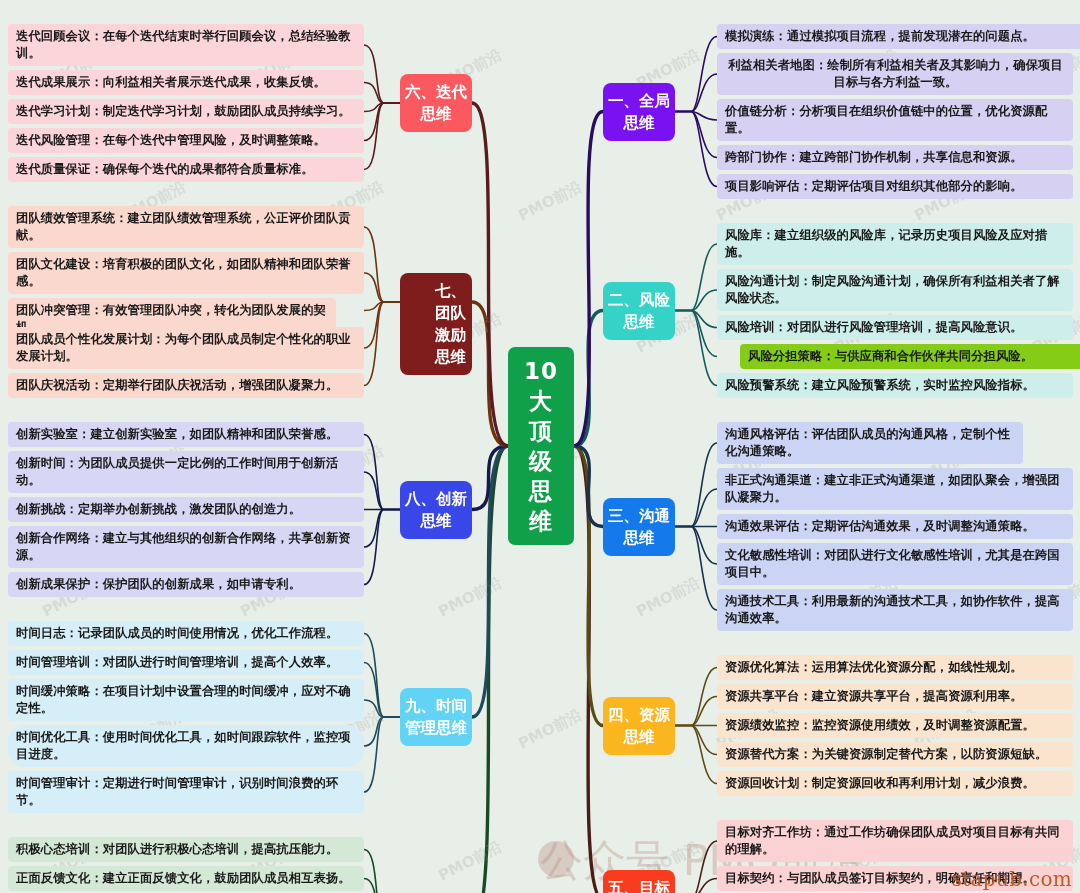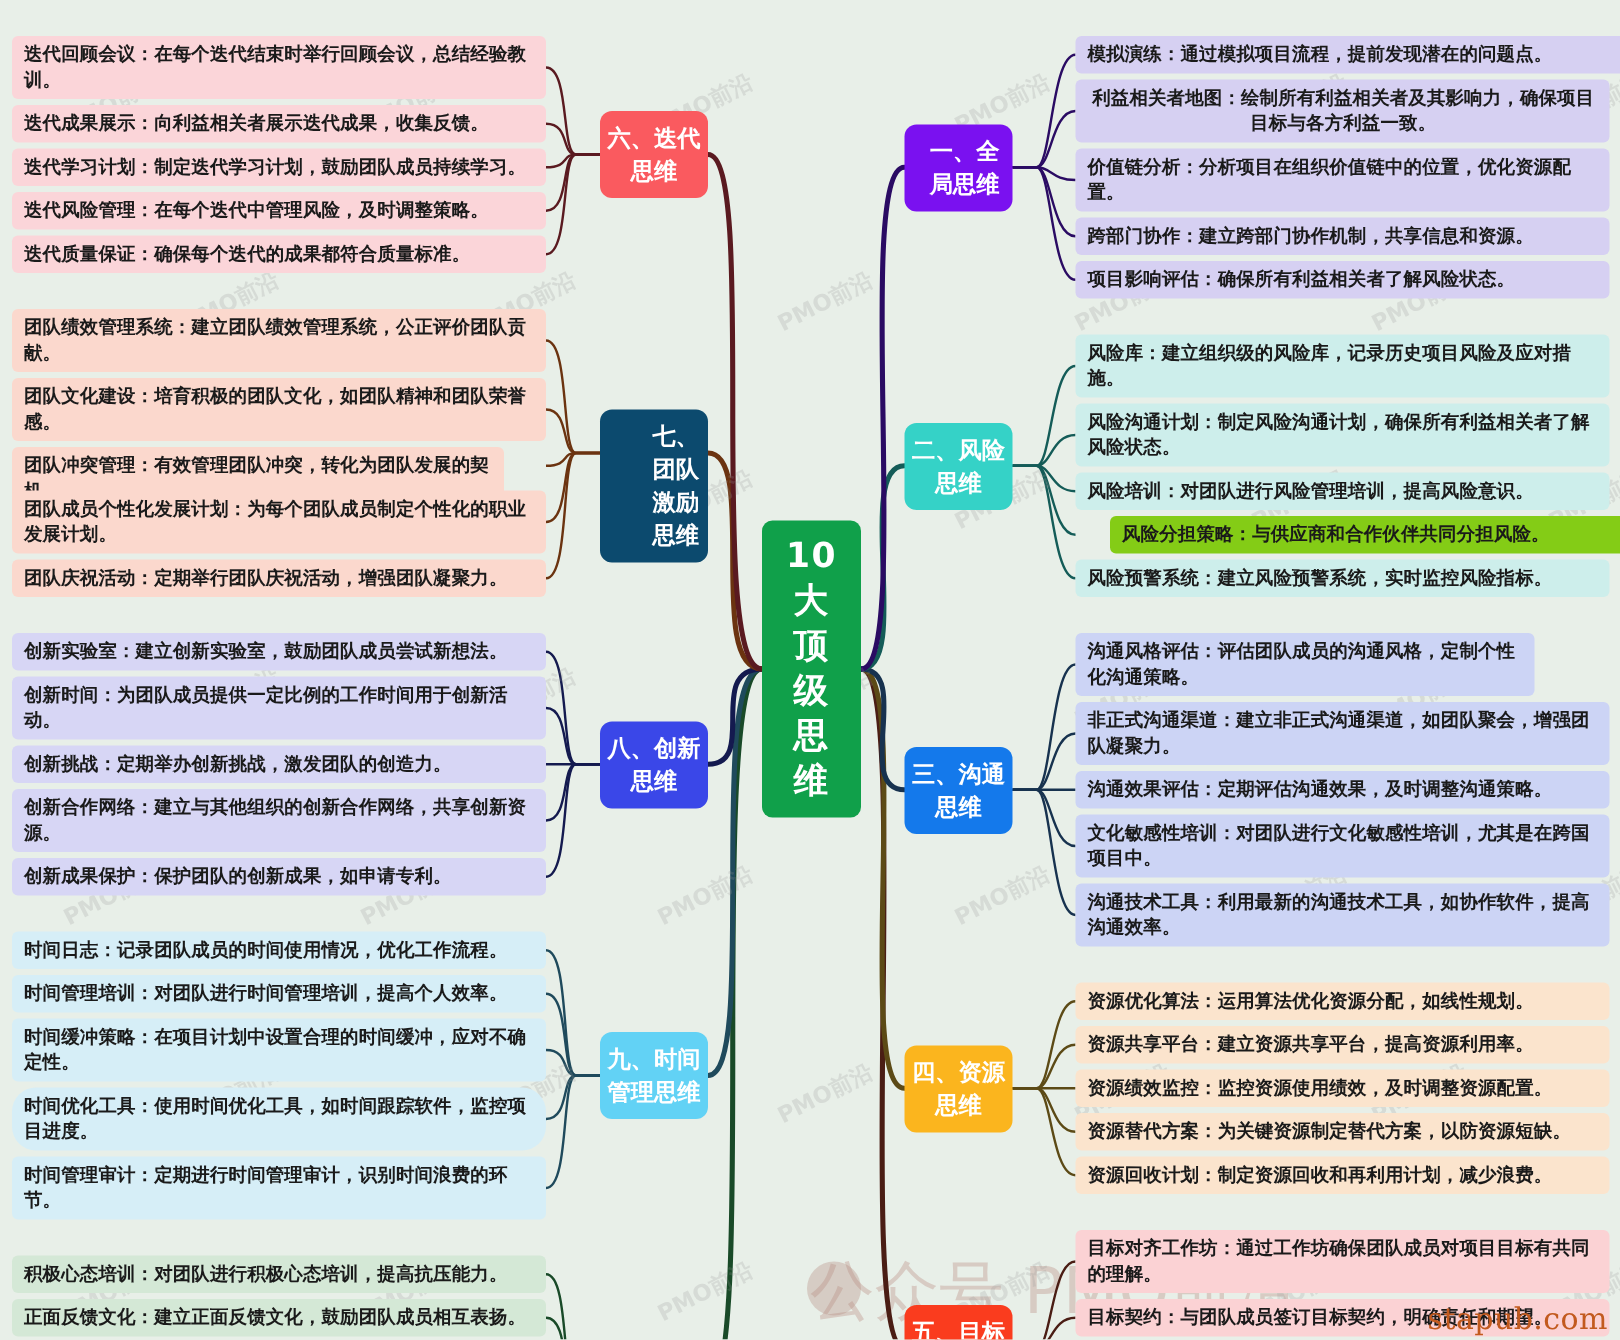--- a/index.html
+++ b/index.html
@@ -253,7 +253,7 @@
     <div class="leaf right" style="left: 717px; width: 356px; top: 99px; background: rgb(214, 208, 242);">价值链分析：分析项目在组织价值链中的位置，优化资源配置。</div>
     <div class="leaf right" style="left: 717px; width: 356px; top: 145px; background: rgb(214, 208, 242);">跨部门协作：建立跨部门协作机制，共享信息和资源。</div>
     <div class="leaf right" style="left: 717px; width: 356px; top: 174px; background: rgb(214, 208, 242);">项目影响评估：确保所有利益相关者了解风险状态。</div>
-    <div class="branch-node" style="left: 603px; background: rgb(122, 17, 240); top: 82.5px; padding-left: 12px;">一、全局思维</div>
+    <div class="branch-node" style="left: 603px; background: rgb(122, 17, 240); top: 82.5px;">一、全局思维</div>
     <div class="leaf right" style="left: 717px; width: 356px; top: 223px; background: rgb(205, 238, 235);">风险库：建立组织级的风险库，记录历史项目风险及应对措施。</div>
     <div class="leaf right" style="left: 717px; width: 356px; top: 269px; background: rgb(205, 238, 235);">风险沟通计划：制定风险沟通计划，确保所有利益相关者了解风险状态。</div>
     <div class="leaf right" style="left: 717px; width: 356px; top: 315px; background: rgb(205, 238, 235);">风险培训：对团队进行风险管理培训，提高风险意识。</div>

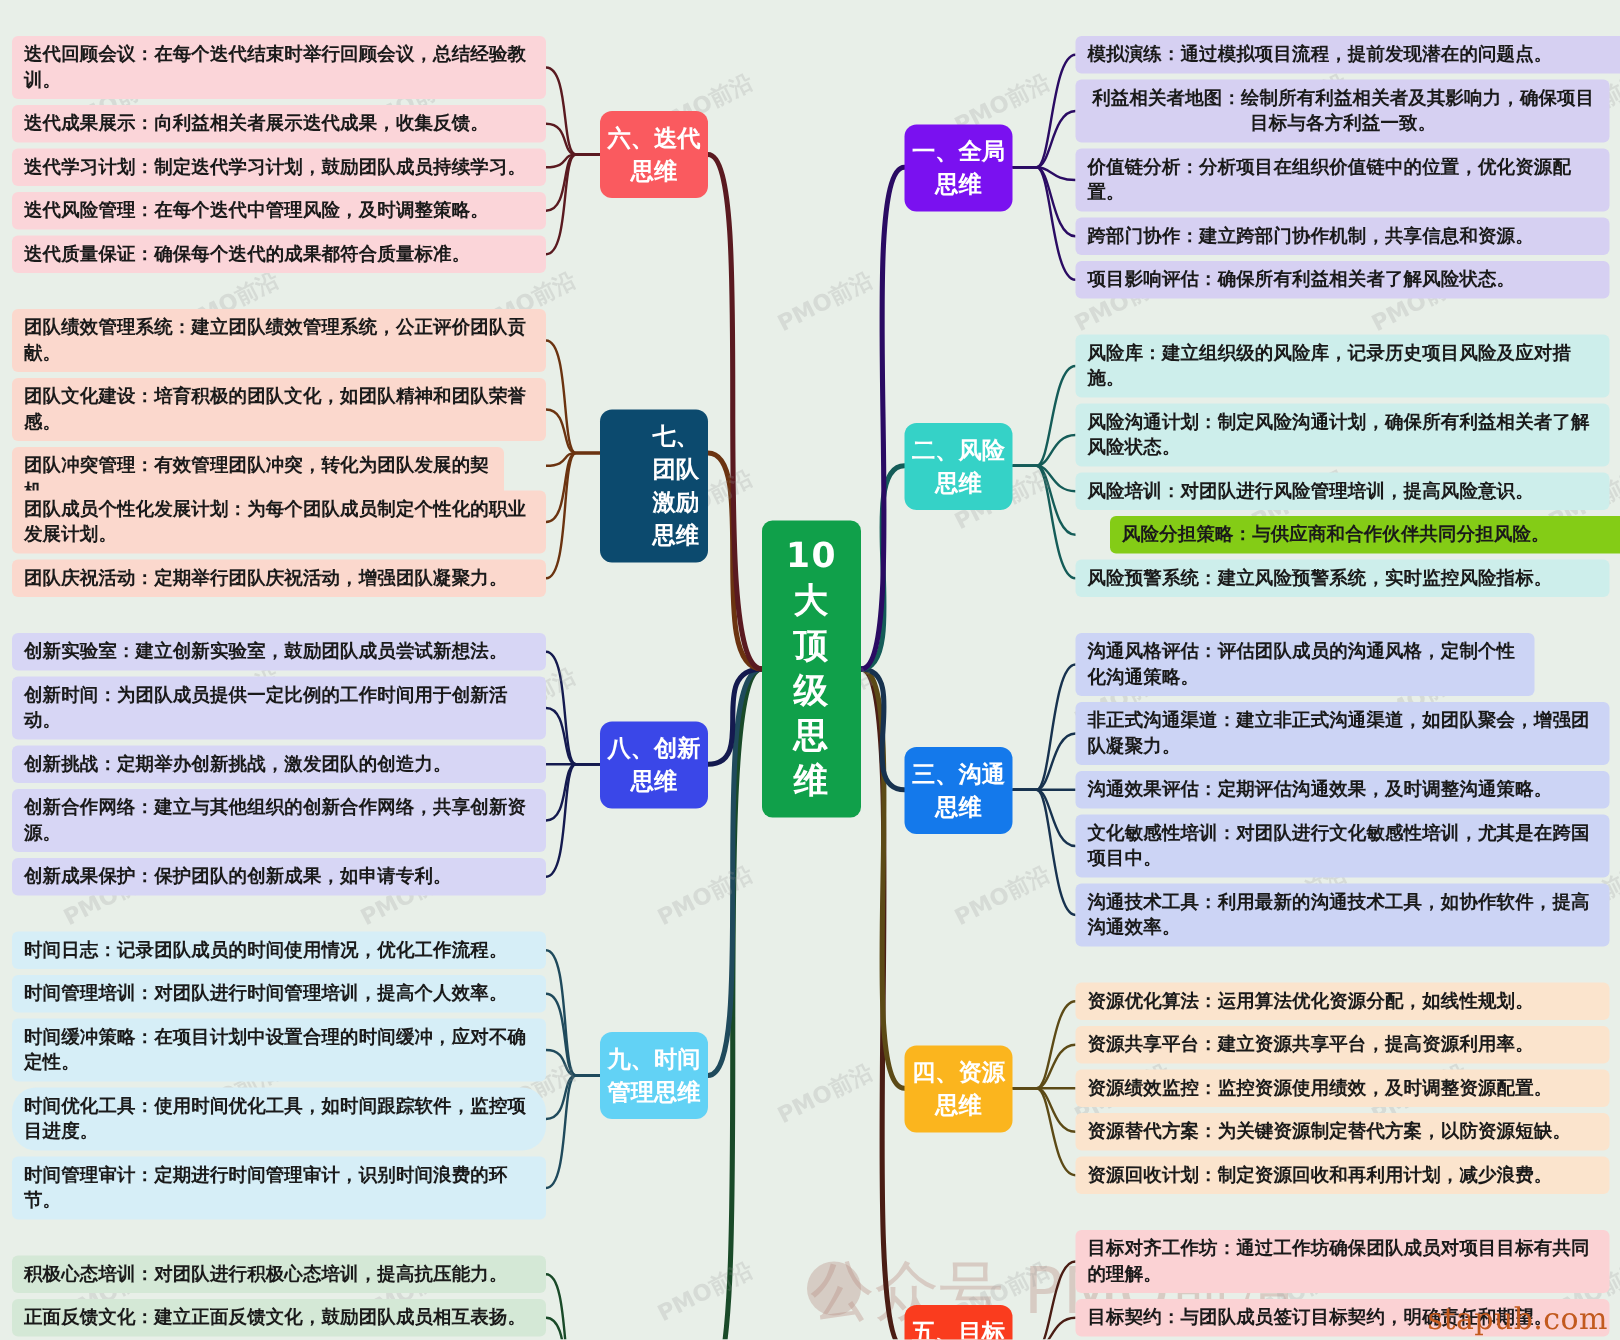--- a/index.html
+++ b/index.html
@@ -252,7 +252,7 @@
     <div class="leaf right" style="left: 717px; width: 356px; top: 53px; background: rgb(214, 208, 242); text-align: center;">利益相关者地图：绘制所有利益相关者及其影响力，确保项目目标与各方利益一致。</div>
     <div class="leaf right" style="left: 717px; width: 356px; top: 99px; background: rgb(214, 208, 242);">价值链分析：分析项目在组织价值链中的位置，优化资源配置。</div>
     <div class="leaf right" style="left: 717px; width: 356px; top: 145px; background: rgb(214, 208, 242);">跨部门协作：建立跨部门协作机制，共享信息和资源。</div>
-    <div class="leaf right" style="left: 717px; width: 356px; top: 174px; background: rgb(214, 208, 242);">项目影响评估：确保所有利益相关者了解风险状态。</div>
+    <div class="leaf right" style="left: 717px; width: 356px; top: 174px; background: rgb(214, 208, 242);">项目影响评估：定期评估项目对组织其他部分的影响。</div>
     <div class="branch-node" style="left: 603px; background: rgb(122, 17, 240); top: 82.5px;">一、全局思维</div>
     <div class="leaf right" style="left: 717px; width: 356px; top: 223px; background: rgb(205, 238, 235);">风险库：建立组织级的风险库，记录历史项目风险及应对措施。</div>
     <div class="leaf right" style="left: 717px; width: 356px; top: 269px; background: rgb(205, 238, 235);">风险沟通计划：制定风险沟通计划，确保所有利益相关者了解风险状态。</div>

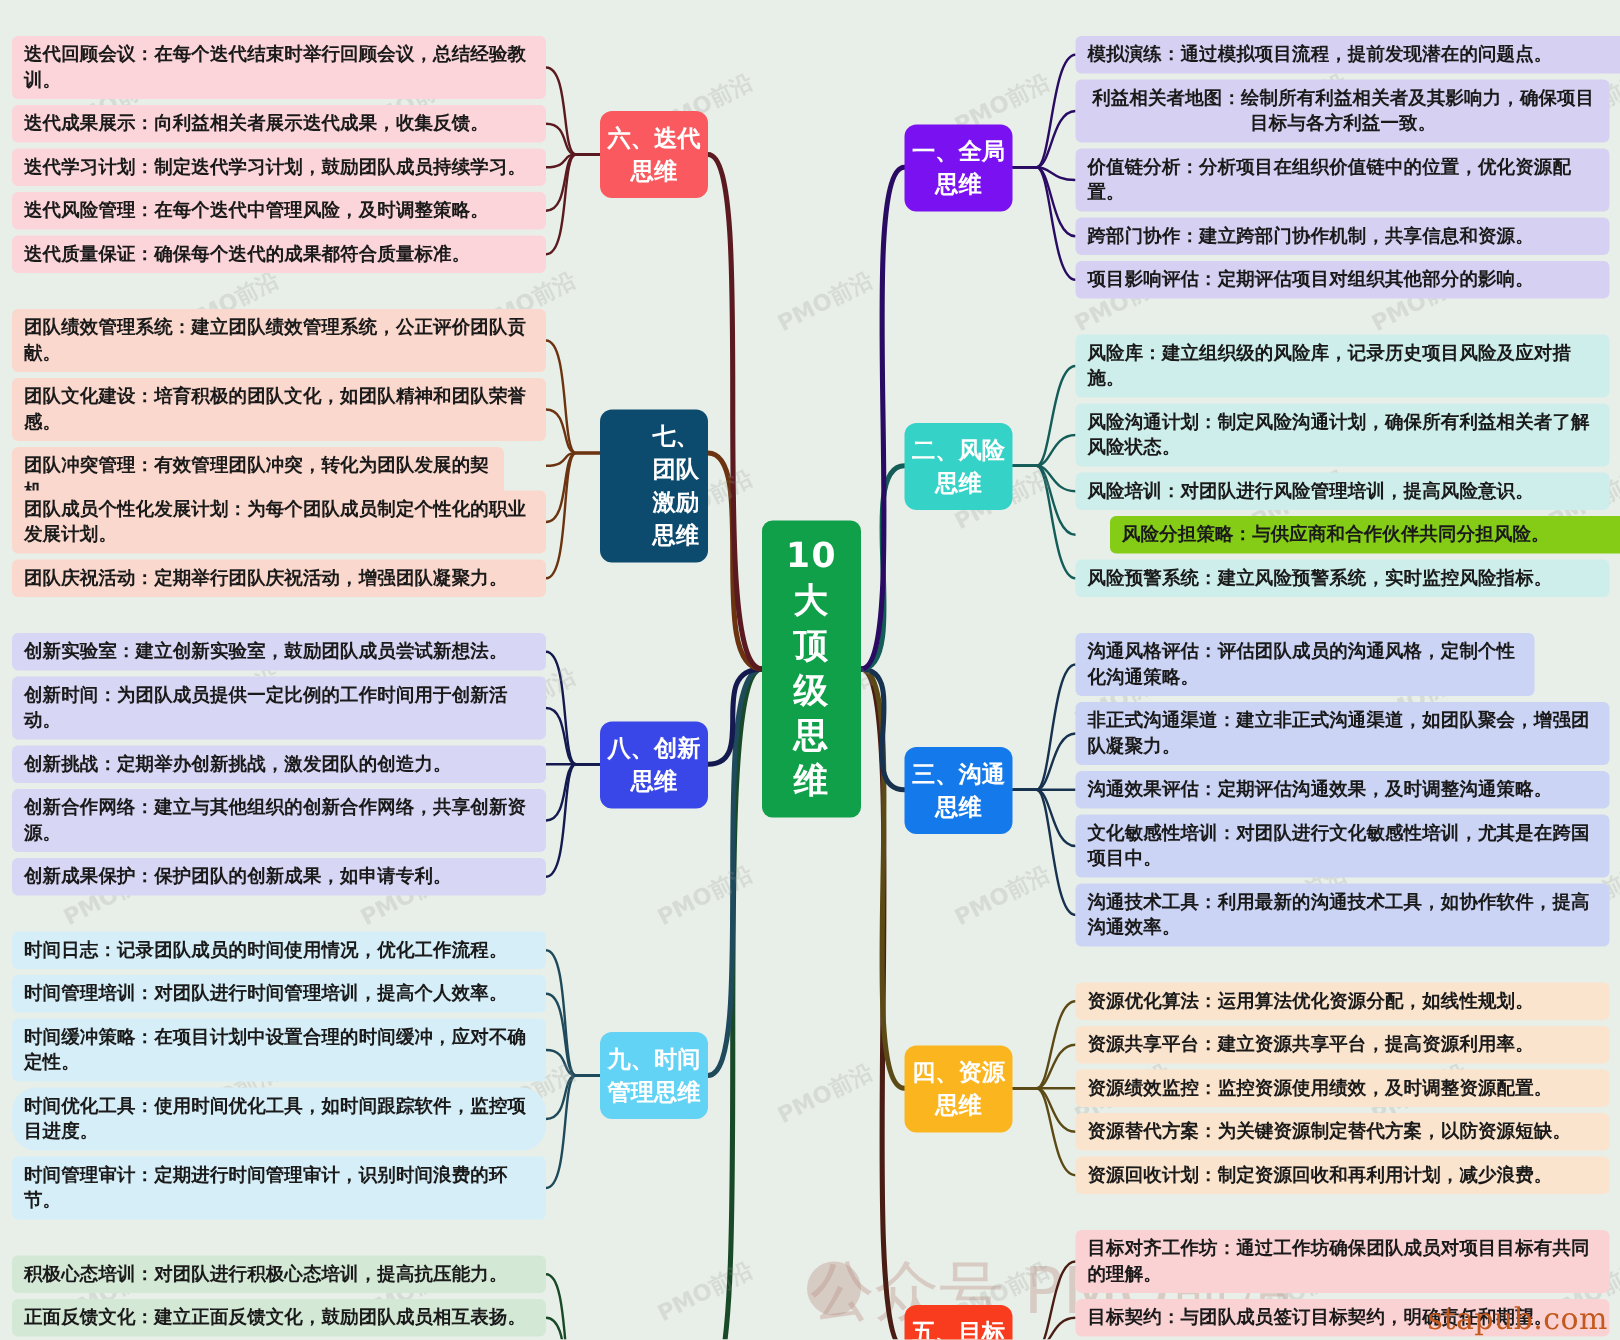--- a/index.html
+++ b/index.html
@@ -286,7 +286,7 @@
     <div class="leaf left" style="left: 8px; width: 328px; top: 298px; background: rgb(251, 216, 205);">团队冲突管理：有效管理团队冲突，转化为团队发展的契机。</div>
     <div class="leaf left" style="left: 8px; width: 356px; top: 327px; background: rgb(251, 216, 205);">团队成员个性化发展计划：为每个团队成员制定个性化的职业发展计划。</div>
     <div class="leaf left" style="left: 8px; width: 356px; top: 373px; background: rgb(251, 216, 205);">团队庆祝活动：定期举行团队庆祝活动，增强团队凝聚力。</div>
-    <div class="branch-node" style="left: 400px; background: #0c4a6e; top: 273px; padding-left: 33px;">七、团队激励思维</div>
+    <div class="branch-node" style="left: 400px; background: #7f1d1d; top: 273px; padding-left: 33px;">七、团队激励思维</div>
     <div class="leaf left" style="left: 8px; width: 356px; top: 422px; background: rgb(215, 214, 245);">创新实验室：建立创新实验室，鼓励团队成员尝试新想法。</div>
     <div class="leaf left" style="left: 8px; width: 356px; top: 451px; background: rgb(215, 214, 245);">创新时间：为团队成员提供一定比例的工作时间用于创新活动。</div>
     <div class="leaf left" style="left: 8px; width: 356px; top: 497px; background: rgb(215, 214, 245);">创新挑战：定期举办创新挑战，激发团队的创造力。</div>

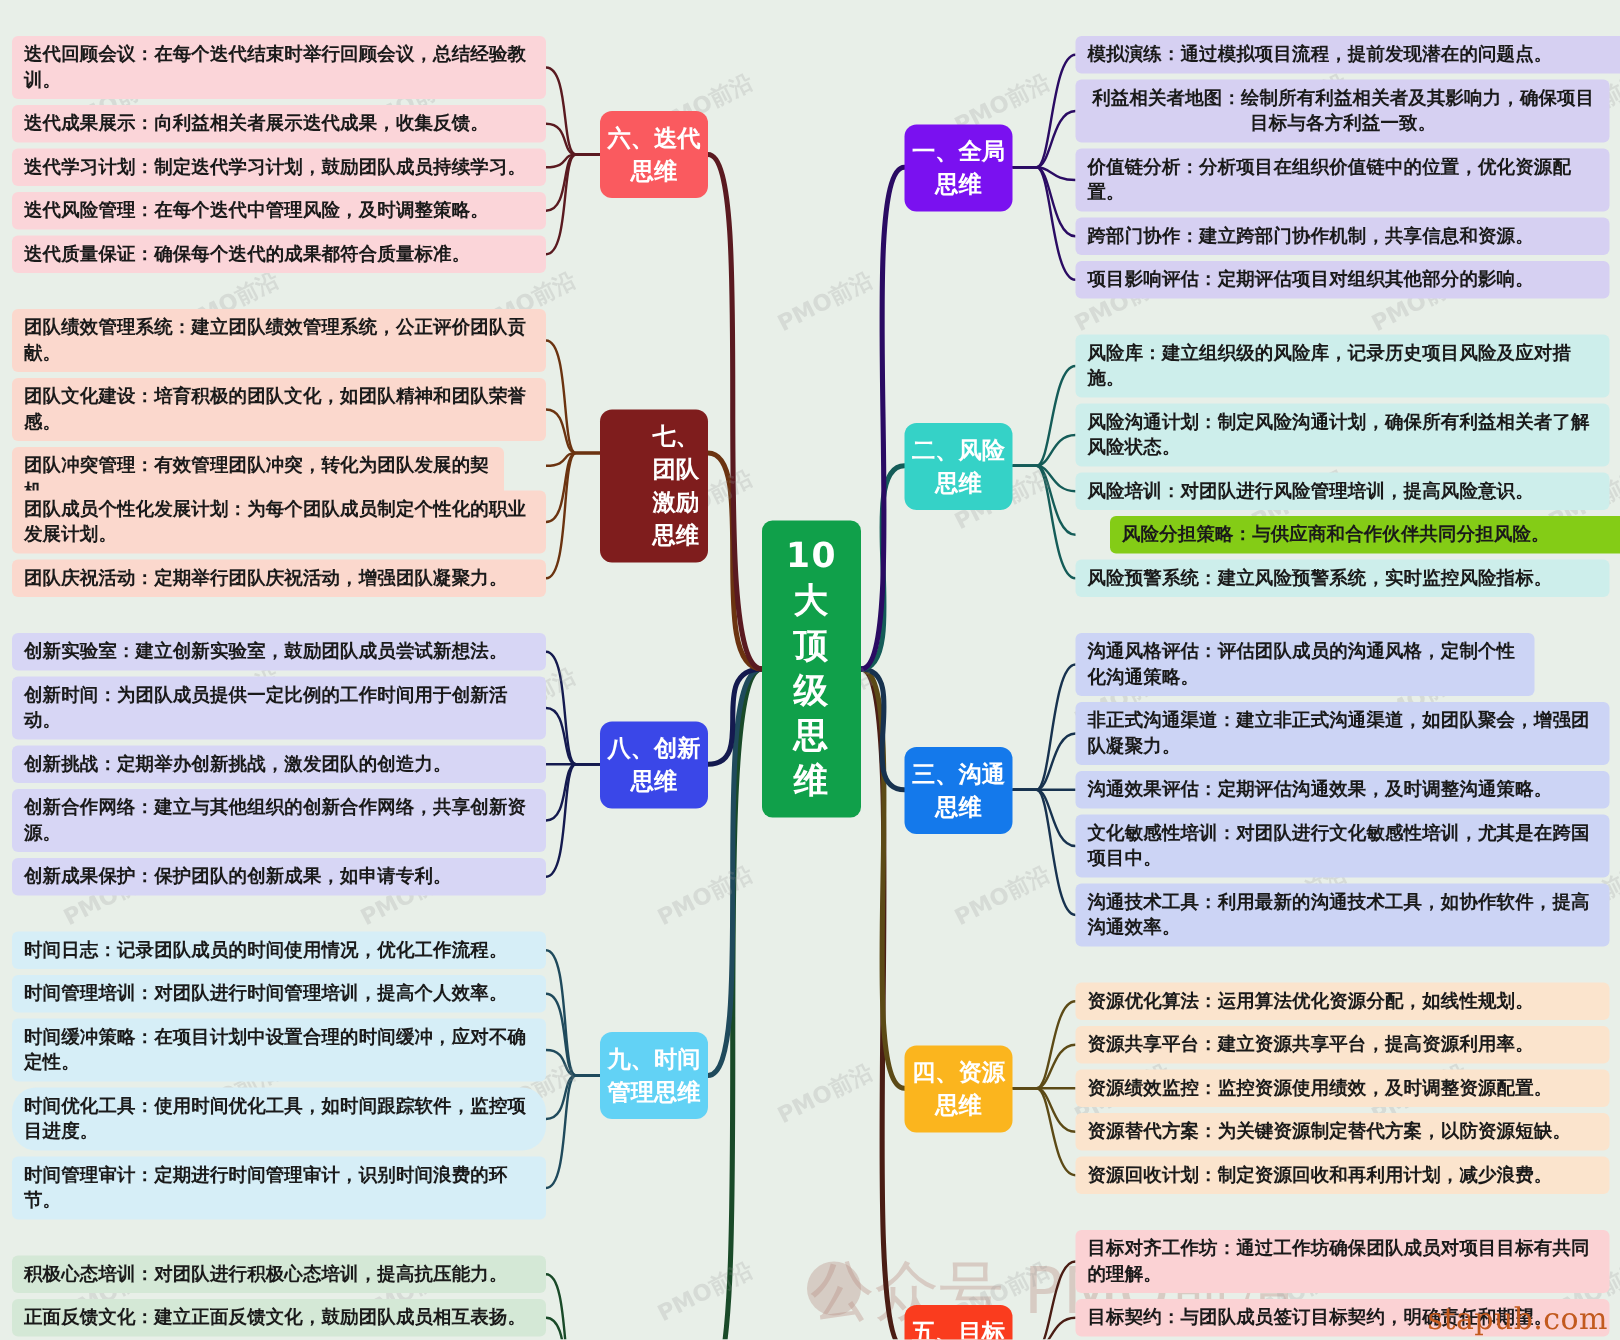--- a/index.html
+++ b/index.html
@@ -287,7 +287,7 @@
     <div class="leaf left" style="left: 8px; width: 356px; top: 327px; background: rgb(251, 216, 205);">团队成员个性化发展计划：为每个团队成员制定个性化的职业发展计划。</div>
     <div class="leaf left" style="left: 8px; width: 356px; top: 373px; background: rgb(251, 216, 205);">团队庆祝活动：定期举行团队庆祝活动，增强团队凝聚力。</div>
     <div class="branch-node" style="left: 400px; background: #7f1d1d; top: 273px; padding-left: 33px;">七、团队激励思维</div>
-    <div class="leaf left" style="left: 8px; width: 356px; top: 422px; background: rgb(215, 214, 245);">创新实验室：建立创新实验室，鼓励团队成员尝试新想法。</div>
+    <div class="leaf left" style="left: 8px; width: 356px; top: 422px; background: rgb(215, 214, 245);">创新实验室：建立创新实验室，如团队精神和团队荣誉感。</div>
     <div class="leaf left" style="left: 8px; width: 356px; top: 451px; background: rgb(215, 214, 245);">创新时间：为团队成员提供一定比例的工作时间用于创新活动。</div>
     <div class="leaf left" style="left: 8px; width: 356px; top: 497px; background: rgb(215, 214, 245);">创新挑战：定期举办创新挑战，激发团队的创造力。</div>
     <div class="leaf left" style="left: 8px; width: 356px; top: 526px; background: rgb(215, 214, 245);">创新合作网络：建立与其他组织的创新合作网络，共享创新资源。</div>

